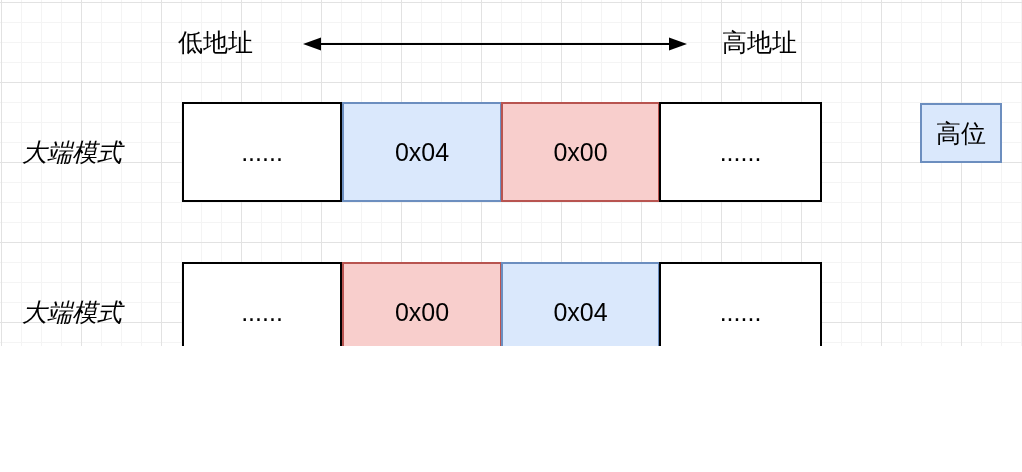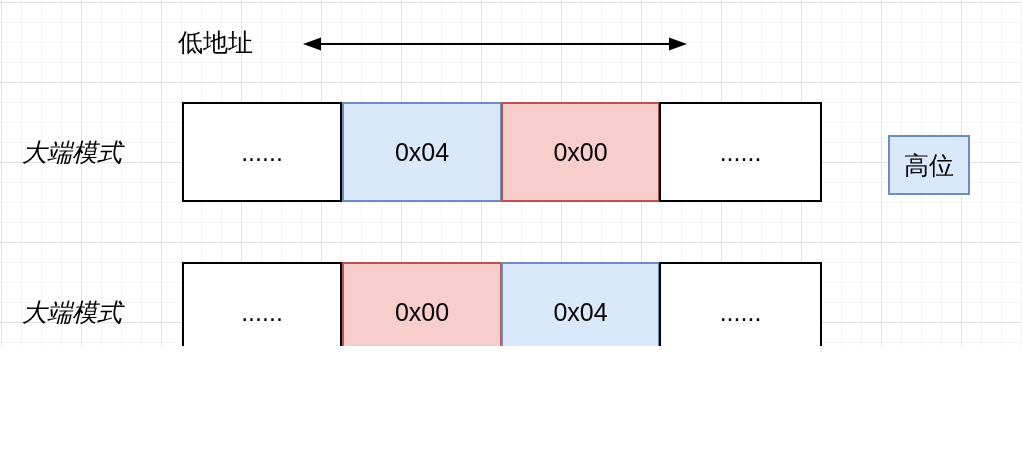--- a/index.html
+++ b/index.html
@@ -98,6 +98,7 @@
     <polygon points="387,11 369,4.5 369,17.5" fill="#000"></polygon>
   </svg>
 
+  <span class="axis-label" style="left:722px">高地址</span>
 
   <div class="row1">
     <div class="row-label" style="top:102px">大端模式</div>

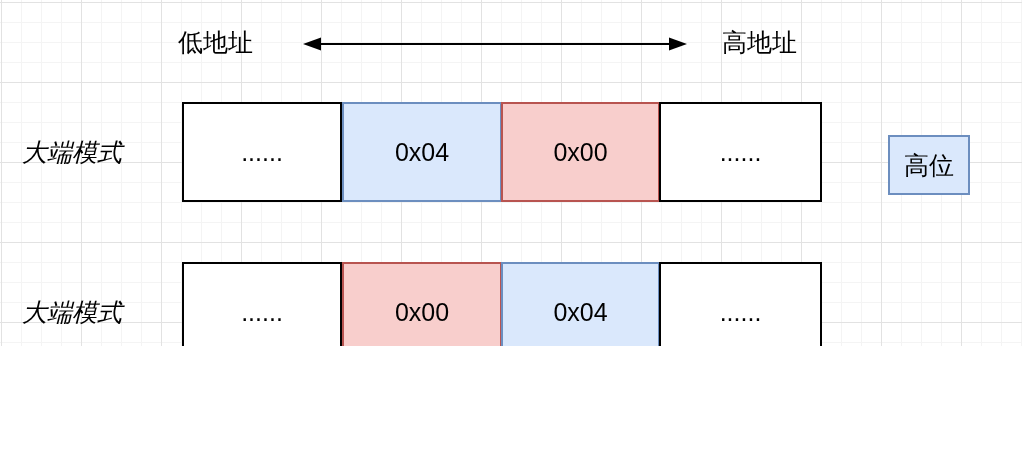--- a/index.html
+++ b/index.html
@@ -60,7 +60,7 @@
   .c3 { left: 659px; width: 163px; }
   .legend-box {
     position: absolute;
-    left: 888px;
+    left: 920px;
     width: 82px;
     height: 60px;
     box-sizing: border-box;
@@ -70,7 +70,6 @@
     justify-content: center;
     font-size: 25px;
     white-space: nowrap;
-    margin-top: 32px;
   }
   .legend-high { top: 103px; }
   .legend-low  { top: 203px; }

